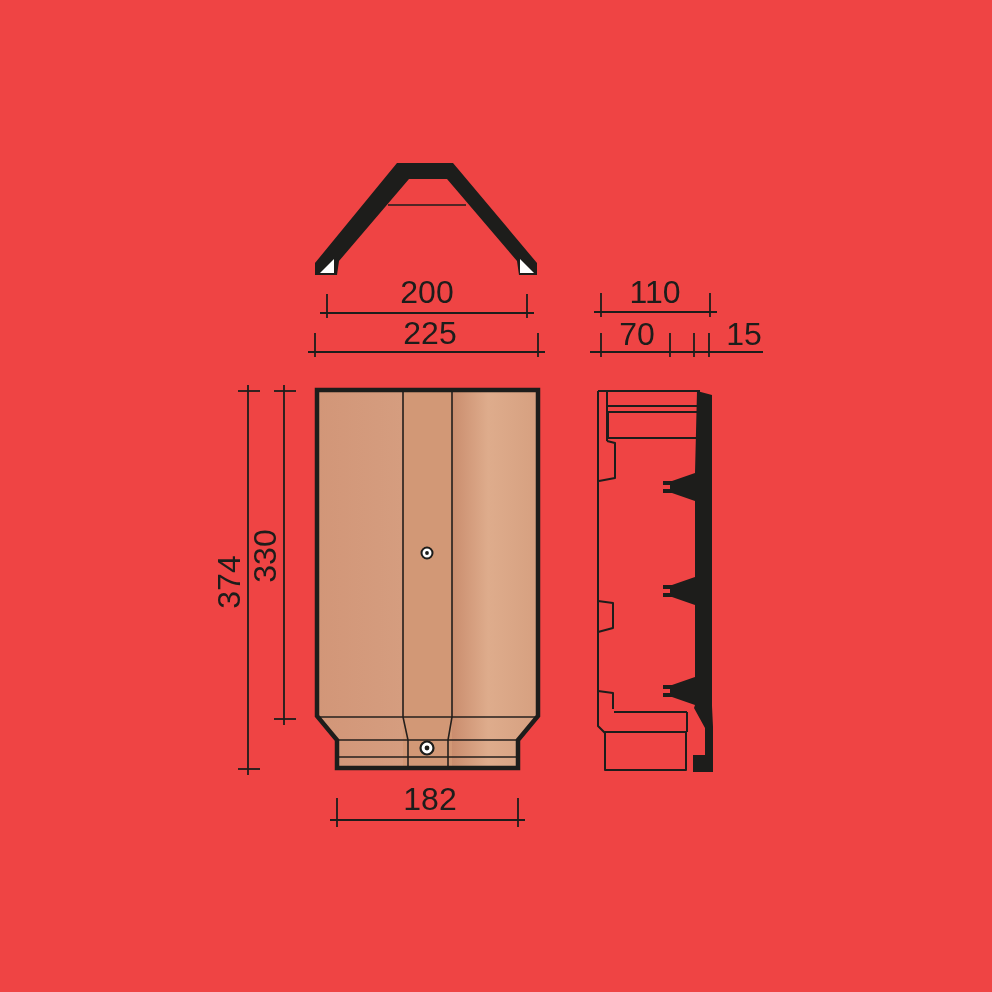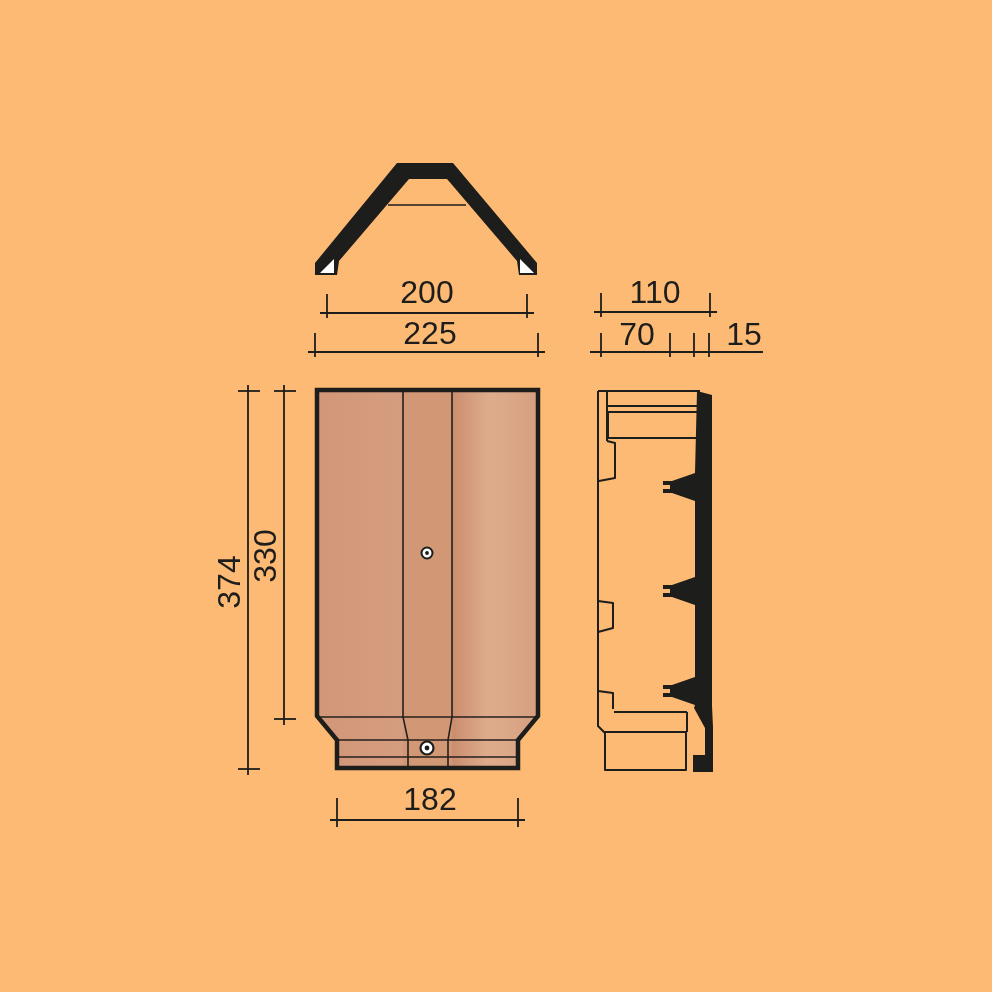--- a/index.html
+++ b/index.html
@@ -11,7 +11,7 @@
     position: relative;
     width: 992px;
     height: 992px;
-    background: #fdba74;
+    background: #ef4444;
     overflow: hidden;
   }
   svg { display: block; }

